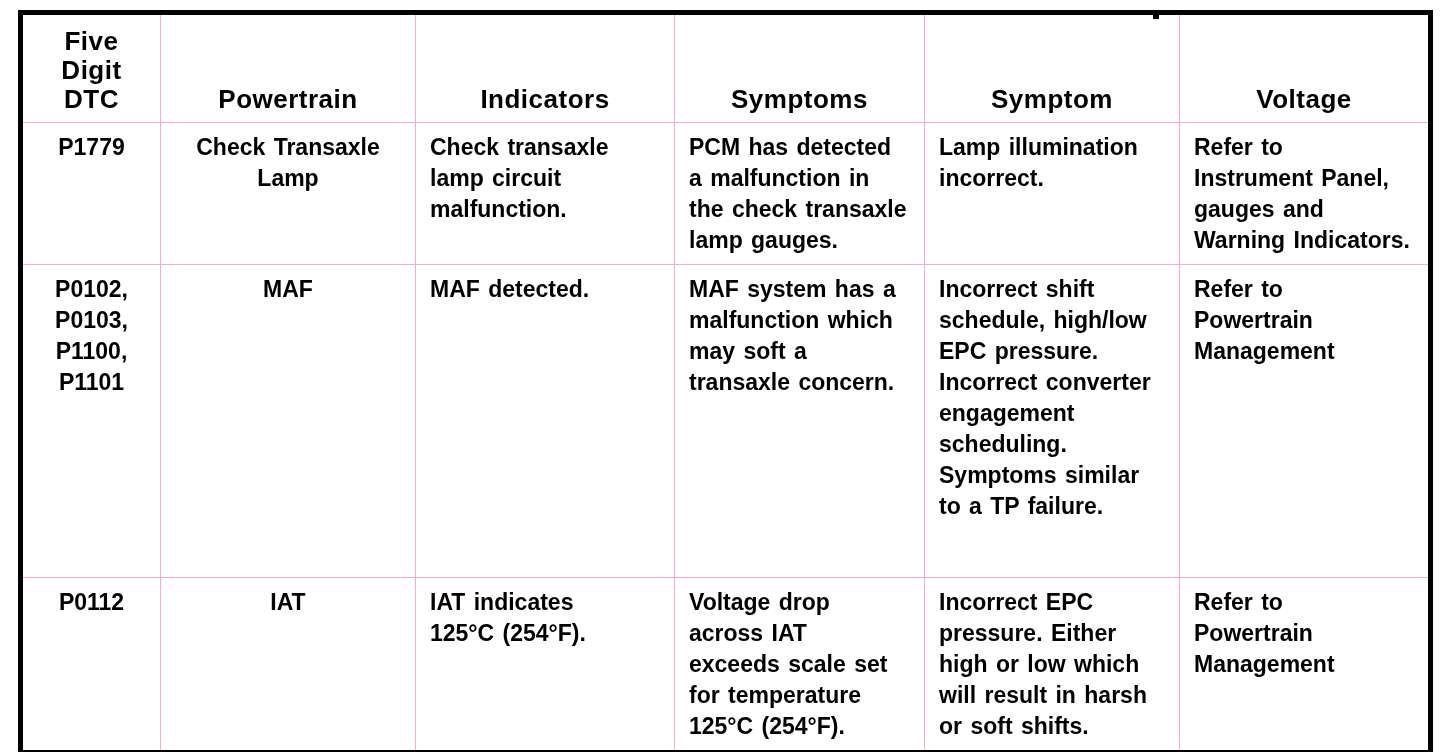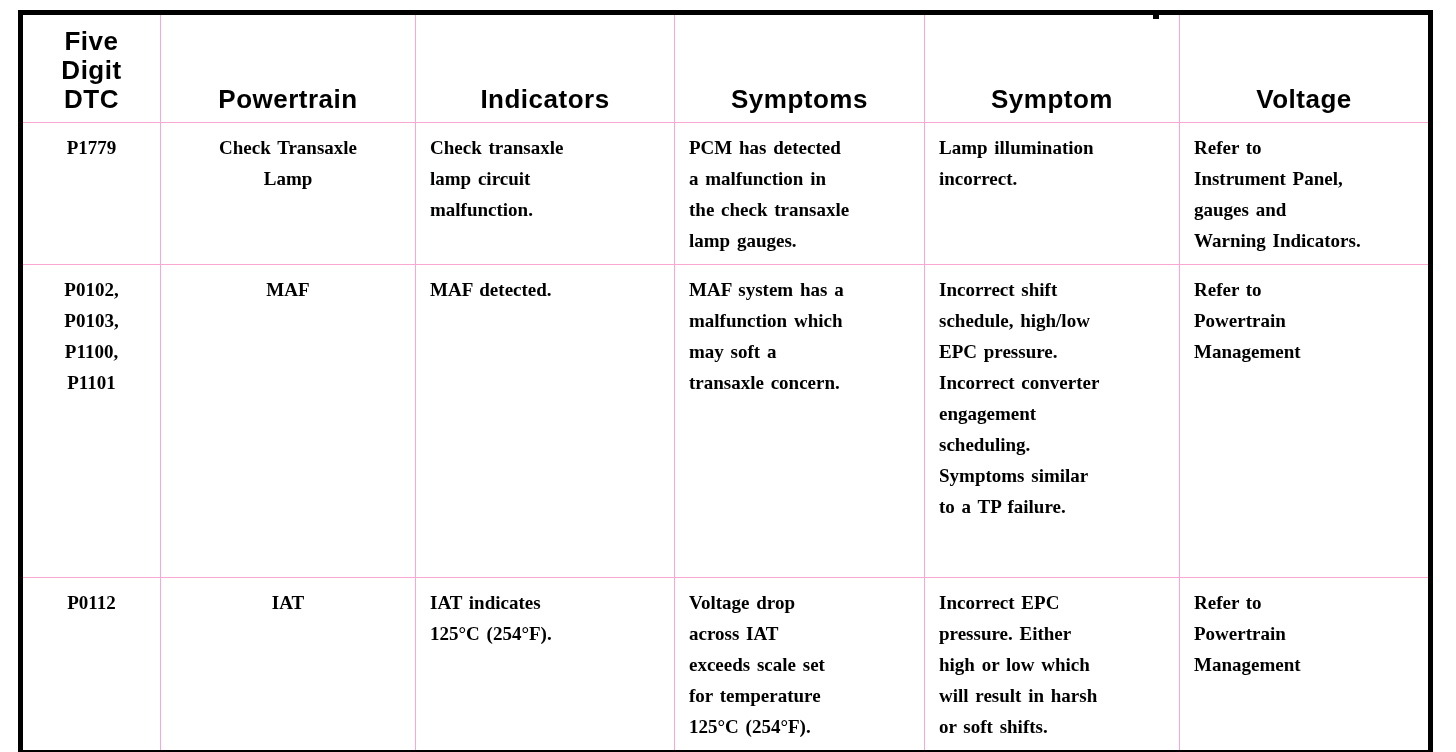--- a/index.html
+++ b/index.html
@@ -57,9 +57,9 @@
     vertical-align: top;
   }
   td {
-    font-family: Liberation Serif, serif;
+    font-family: Liberation Sans, sans-serif;
     font-weight: bold;
-    font-size: 19px;
+    font-size: 23px;
     line-height: 31px;
     word-spacing: 2px;
     vertical-align: top;

